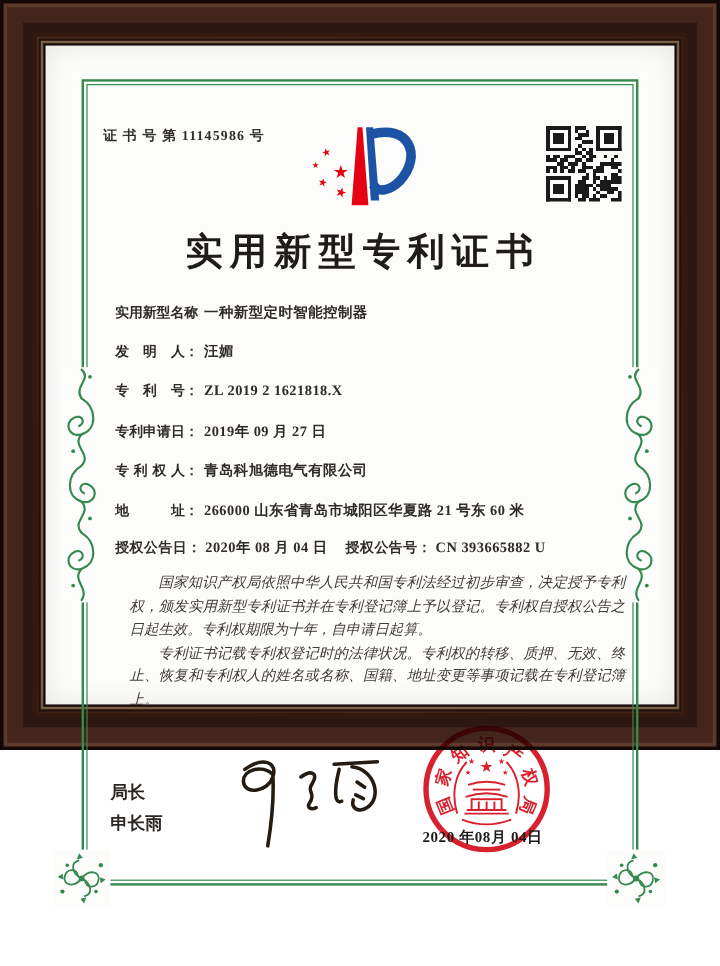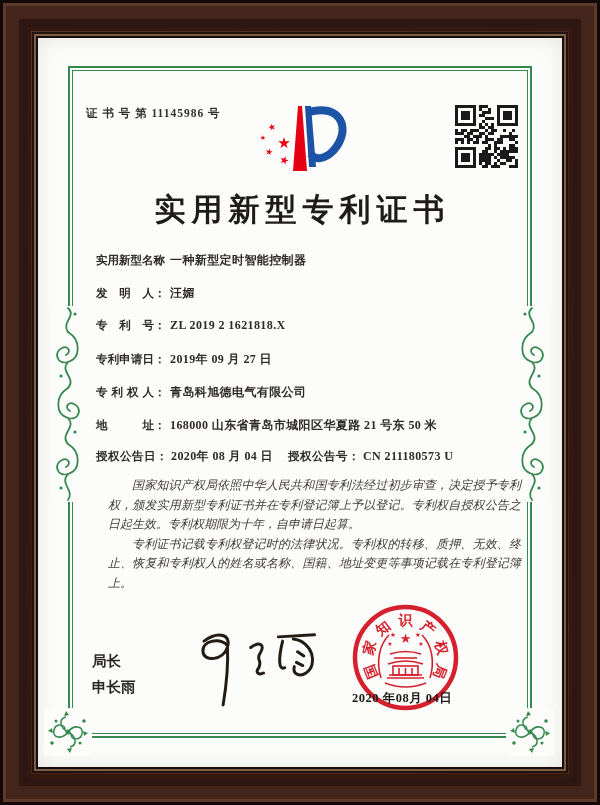--- a/index.html
+++ b/index.html
@@ -5,7 +5,7 @@
   html,body{margin:0;padding:0;}
   body{width:600px;height:805px;overflow:hidden;background:#fff;
        font-family:"Liberation Serif","DejaVu Serif",serif;}
-  .page{position:relative;width:600px;height:805px;}
+  .page{position:relative;width:600px;height:625px;}
 
   
   .frame{position:absolute;inset:0;

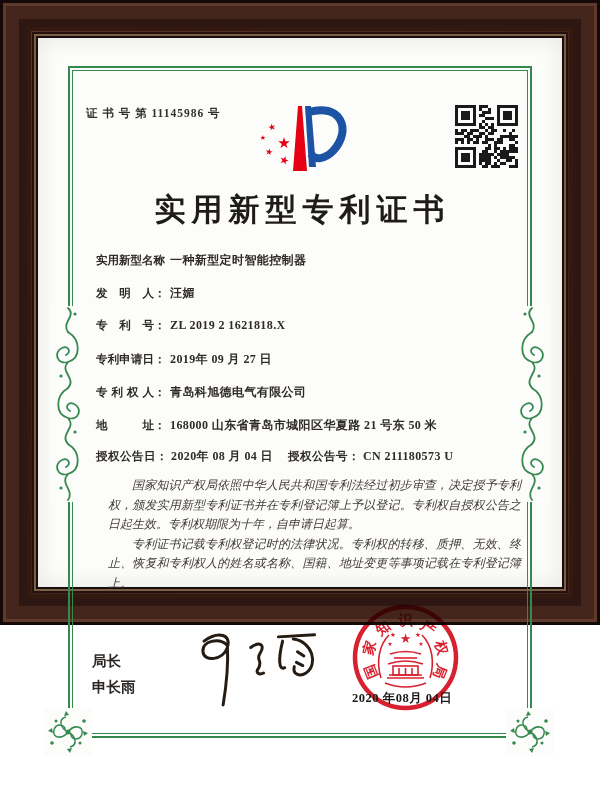--- a/index.html
+++ b/index.html
@@ -373,7 +373,7 @@
     <div class="frow">
       <span class="flabel">地址</span>
         <span class="fcolon">：</span>
-        <span class="fvalue">168000 山东省青岛市城阳区华夏路 21 号东 50 米</span>
+        <span class="fvalue">266000 山东省青岛市城阳区华夏路 21 号东 60 米</span>
     </div>
     <div class="grow">
       <span class="glabel">授权公告日</span>

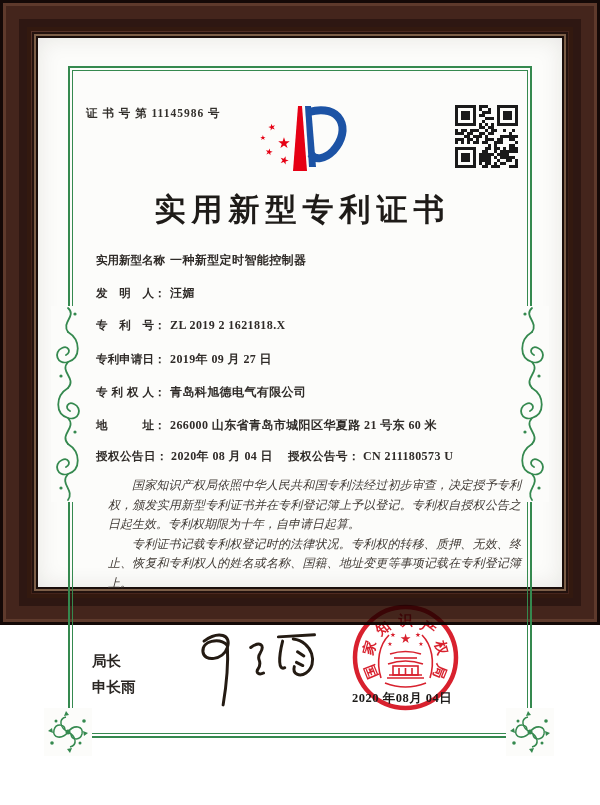--- a/index.html
+++ b/index.html
@@ -382,7 +382,7 @@
       <span class="gsep"></span>
       <span class="glabel">授权公告号</span>
         <span class="fcolon">：</span>
-        <span class="gvalue">CN 211180573 U</span>
+        <span class="gvalue">CN 393665882 U</span>
     </div>
   </div>
 

